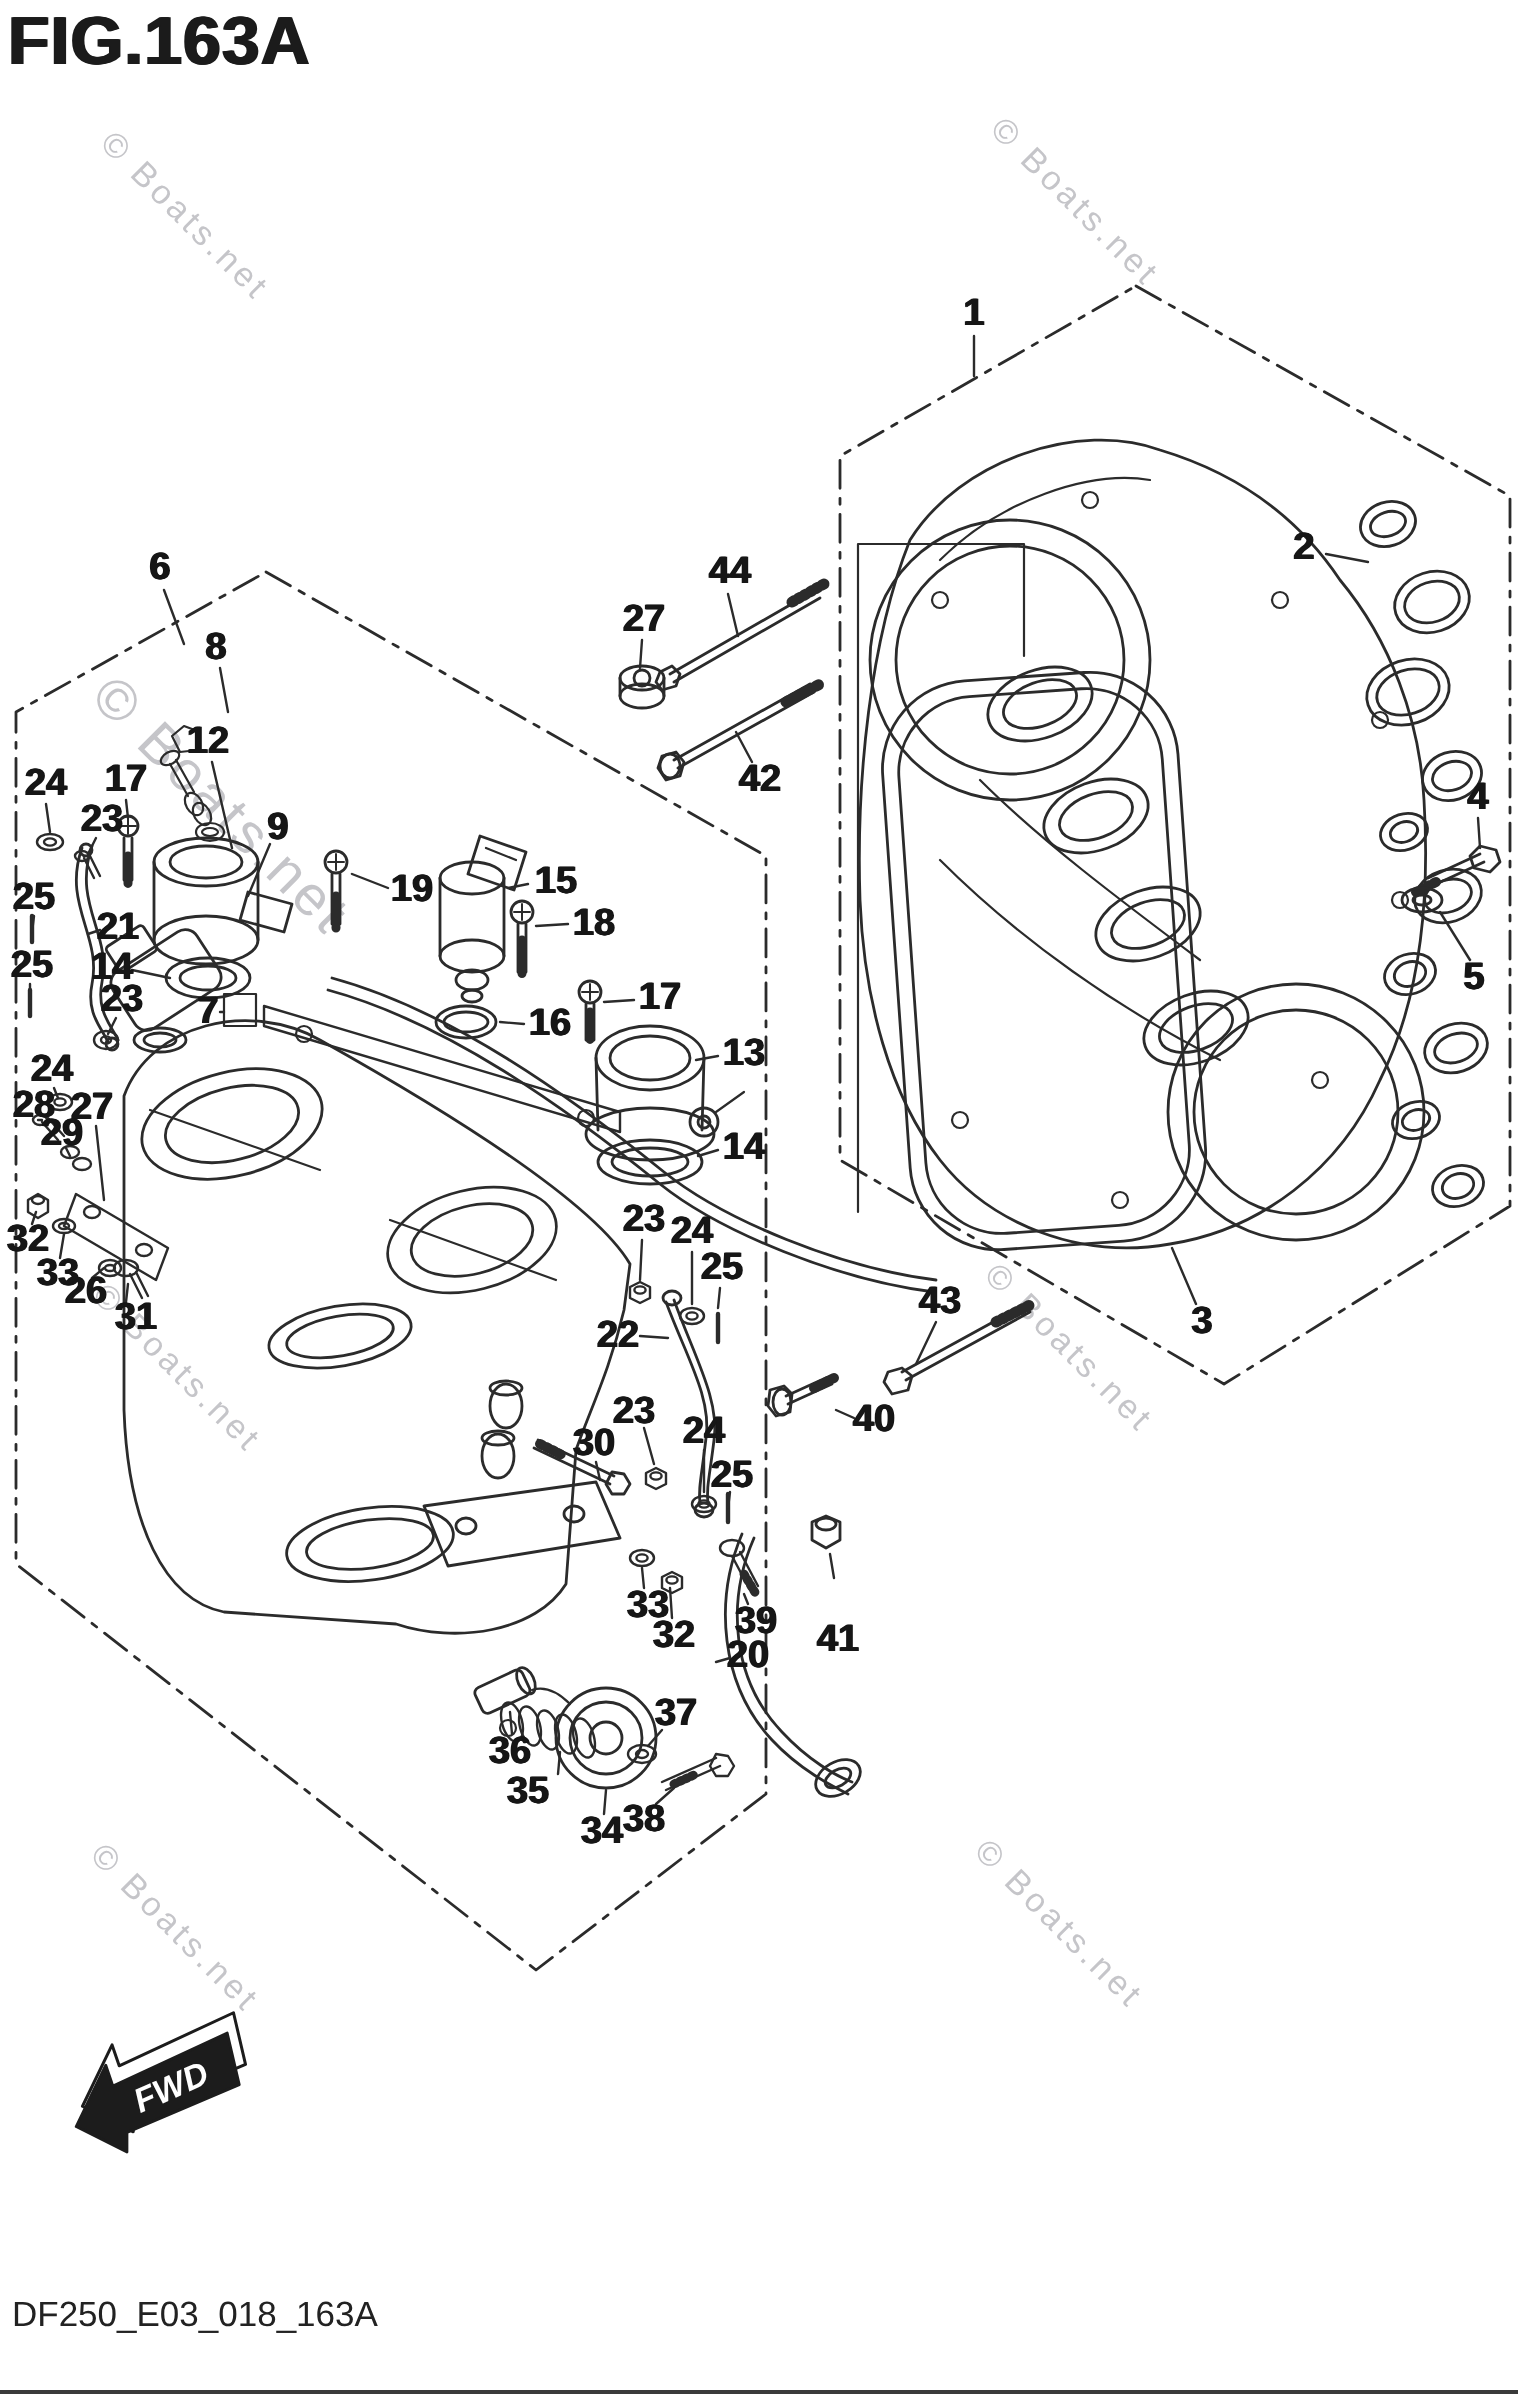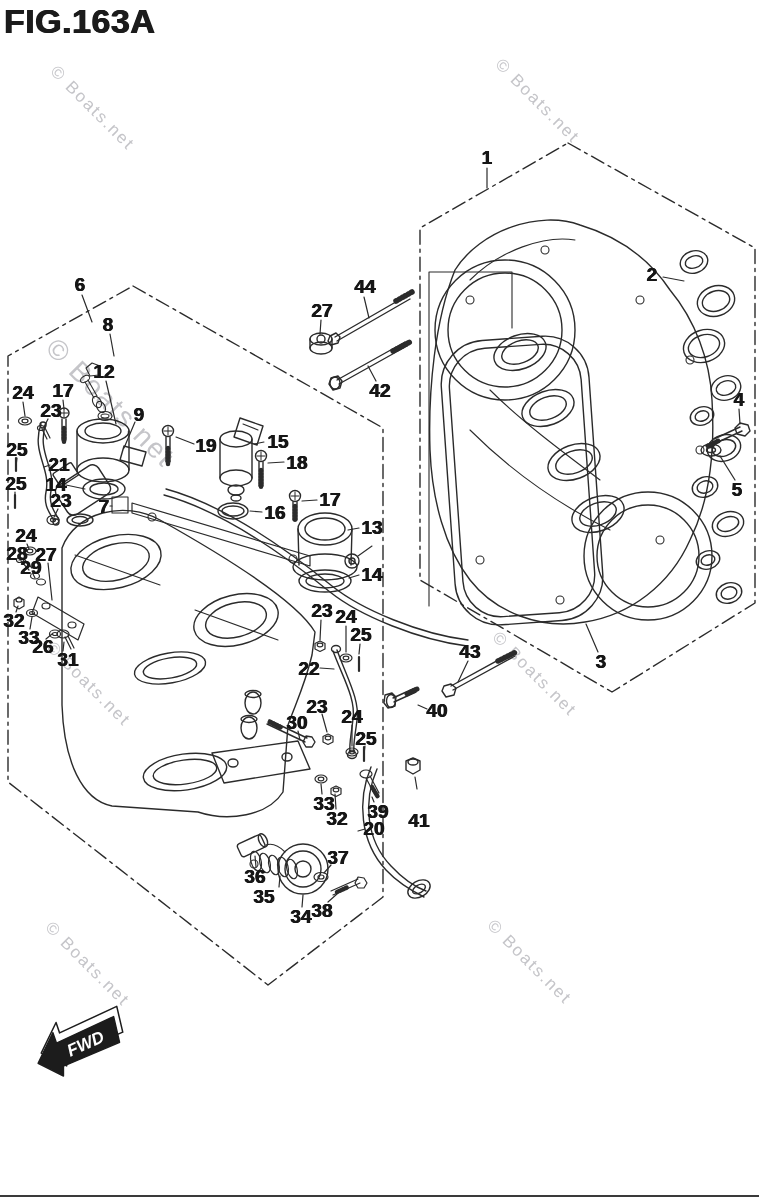--- a/index.html
+++ b/index.html
@@ -479,6 +479,7 @@
     </div>
 
   <div class="footer">
+    <div>DF250_E03_018_163A</div>
   </div>
   <div class="bottom-rule"></div>
 

